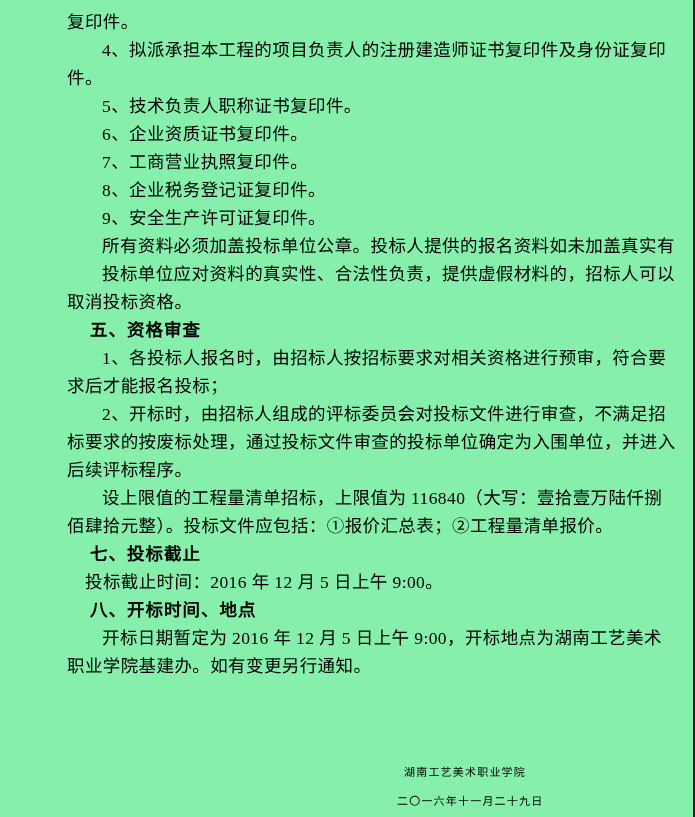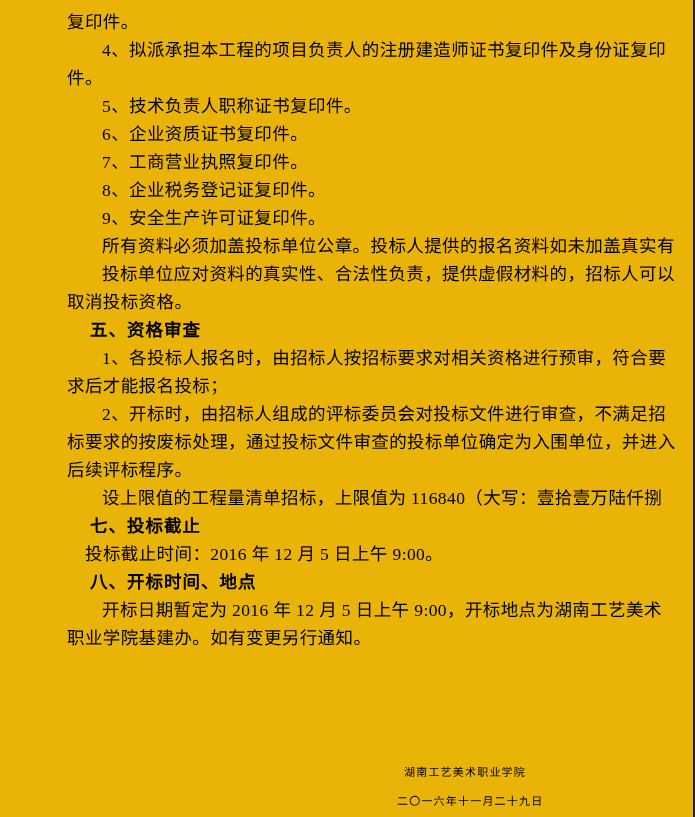--- a/index.html
+++ b/index.html
@@ -16,7 +16,7 @@
     position: relative;
     width: 695px;
     height: 817px;
-    background: #eab308;
+    background: #86efac;
     box-sizing: border-box;
     overflow: hidden;
     border-right: 2px solid #0f1c24;

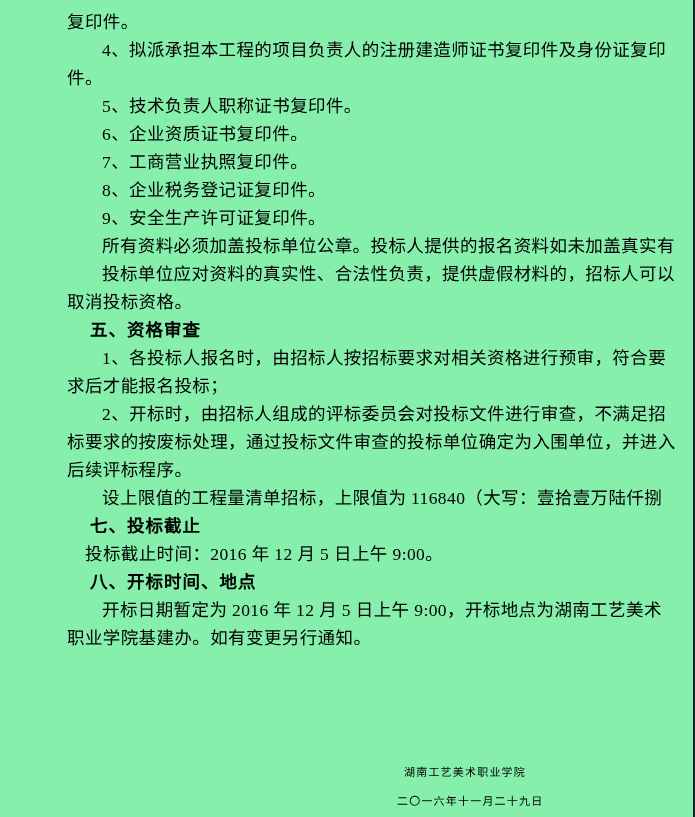--- a/index.html
+++ b/index.html
@@ -94,6 +94,7 @@
       <div class="line">标要求的按废标处理，通过投标文件审查的投标单位确定为入围单位，并进入</div>
       <div class="line">后续评标程序。</div>
       <div class="line indent-2">设上限值的工程量清单招标，上限值为 116840（大写：壹拾壹万陆仟捌</div>
+      <div class="line">佰肆拾元整）。投标文件应包括：①报价汇总表；②工程量清单报价。</div>
       <div class="line heading">七、投标截止</div>
       <div class="line indent-1">投标截止时间：2016 年 12 月 5 日上午 9:00。</div>
       <div class="line heading">八、开标时间、地点</div>

